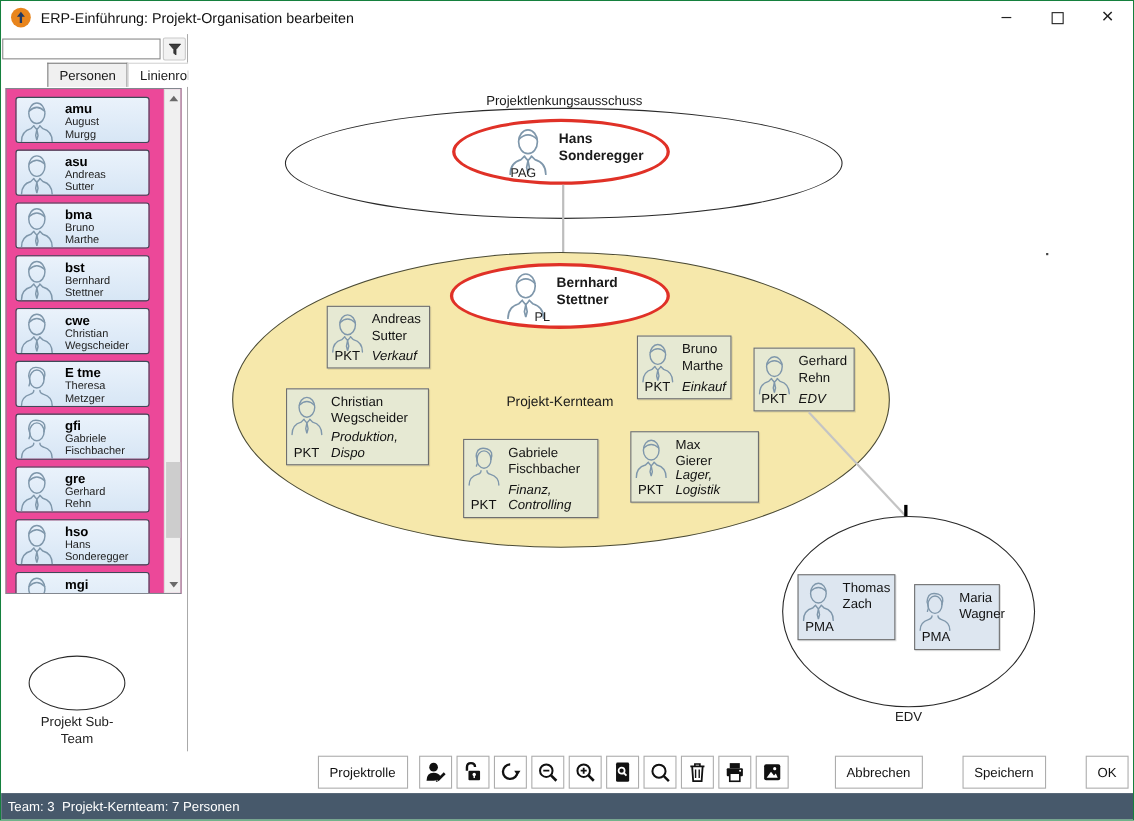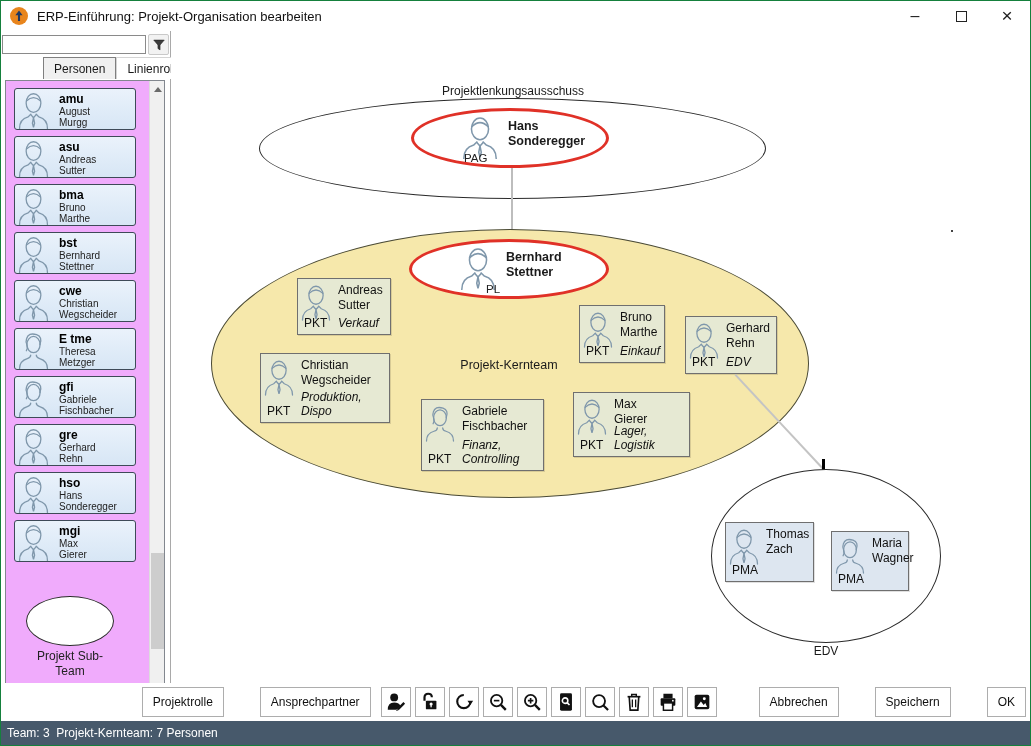--- a/index.html
+++ b/index.html
@@ -23,7 +23,7 @@
   .tabs { position:absolute; left:2px; top:26px; height:22px; display:flex;margin-left:40px; }
   .tab { height:22px; display:flex; align-items:center; justify-content:center; font-size:12px; padding:0 10px; border:1px solid #d4d4d4; background:#fff; border-bottom:none; }
   .tab.active { background:#f0f0f0; border-color:#7f7f7f; }
-  .listbox { position:absolute; left:4px; top:49px; width:160px; height:640px; border:1px solid #82878f; background:#f0abfc; }
+  .listbox { position:absolute; left:4px; top:49px; width:160px; height:460px; border:1px solid #82878f; background:#ec4899; }
   .plist { position:absolute; left:0; top:0; right:15px; bottom:0; padding:7px 0 0 8px; overflow:hidden; }
   .p-item { position:relative; width:122px; height:42px; margin-bottom:6px; background:linear-gradient(#eaf2fb,#d7e6f5); border:1px solid #3e4a58; border-radius:3px; }
   .p-item .av { position:absolute; left:3px; top:2px; width:31px; height:38px; }

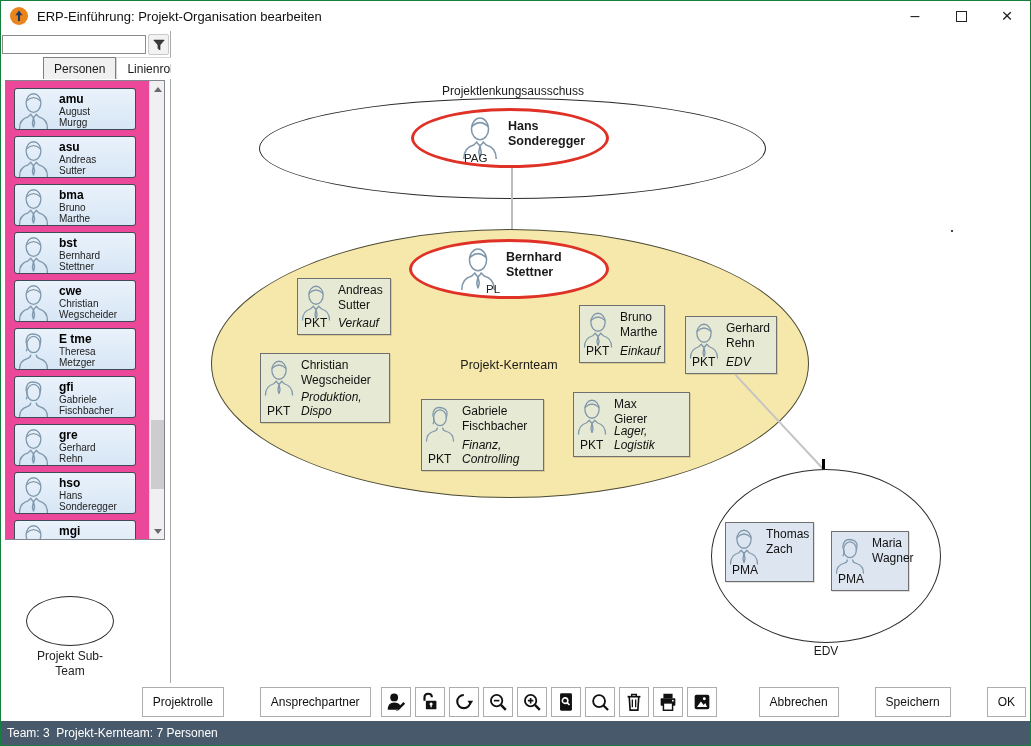--- a/index.html
+++ b/index.html
@@ -374,7 +374,6 @@
 
   <div class="toolbar">
     <button class="t-btn">Projektrolle</button>
-    <button class="t-btn">Ansprechpartner</button>
     <span class="gap"></span>
     <button class="t-ico">
       <svg width="22" height="22" viewBox="0 0 24 24">

